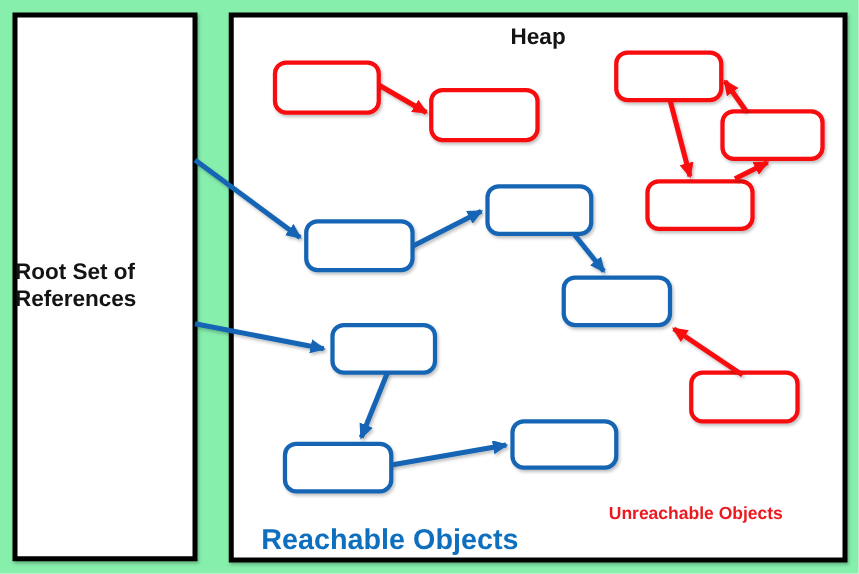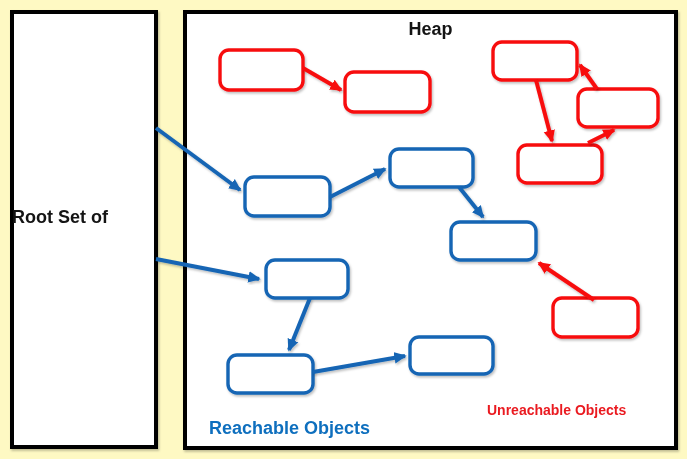--- a/index.html
+++ b/index.html
@@ -12,7 +12,7 @@
     position: relative;
     width: 687px;
     height: 459px;
-    background: #fef9c3;
+    background: #86efac;
     overflow: hidden;
   }
   #diagram-svg {

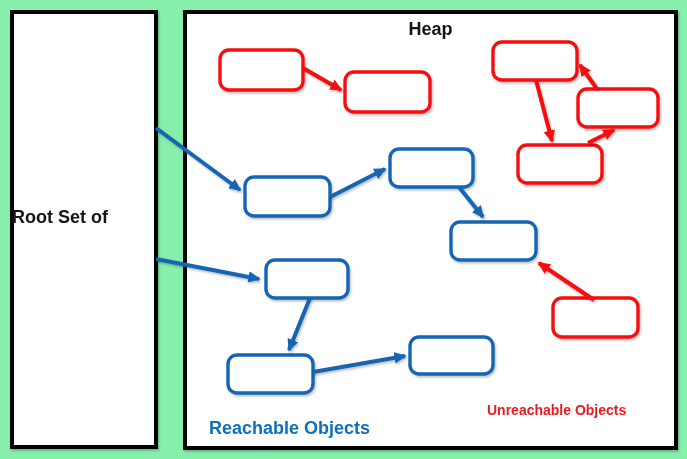--- a/index.html
+++ b/index.html
@@ -101,6 +101,7 @@
 
   <div class="label root">
     <div>Root Set of</div>
+    <div>References</div>
   </div>
 
   <div class="label reachable" style="color: rgb(14, 111, 190);">Reachable Objects</div>

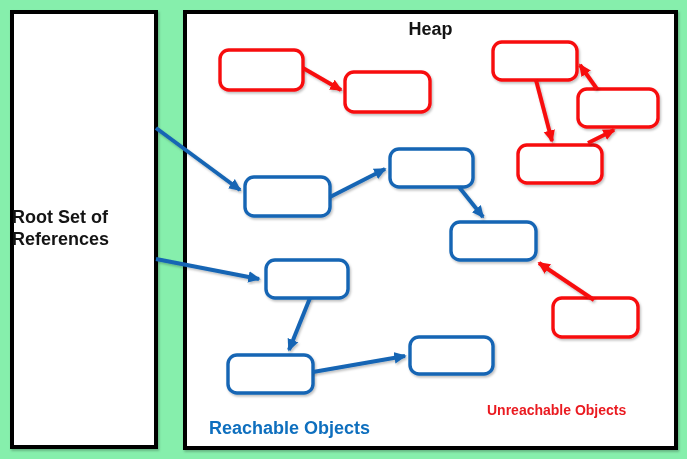--- a/index.html
+++ b/index.html
@@ -44,7 +44,7 @@
   .label.reachable {
     left: 209px;
     top: 418px;
-    font-size: 18px;
+    font-size: 23px;
   }
   .label.unreachable {
     left: 487px;

